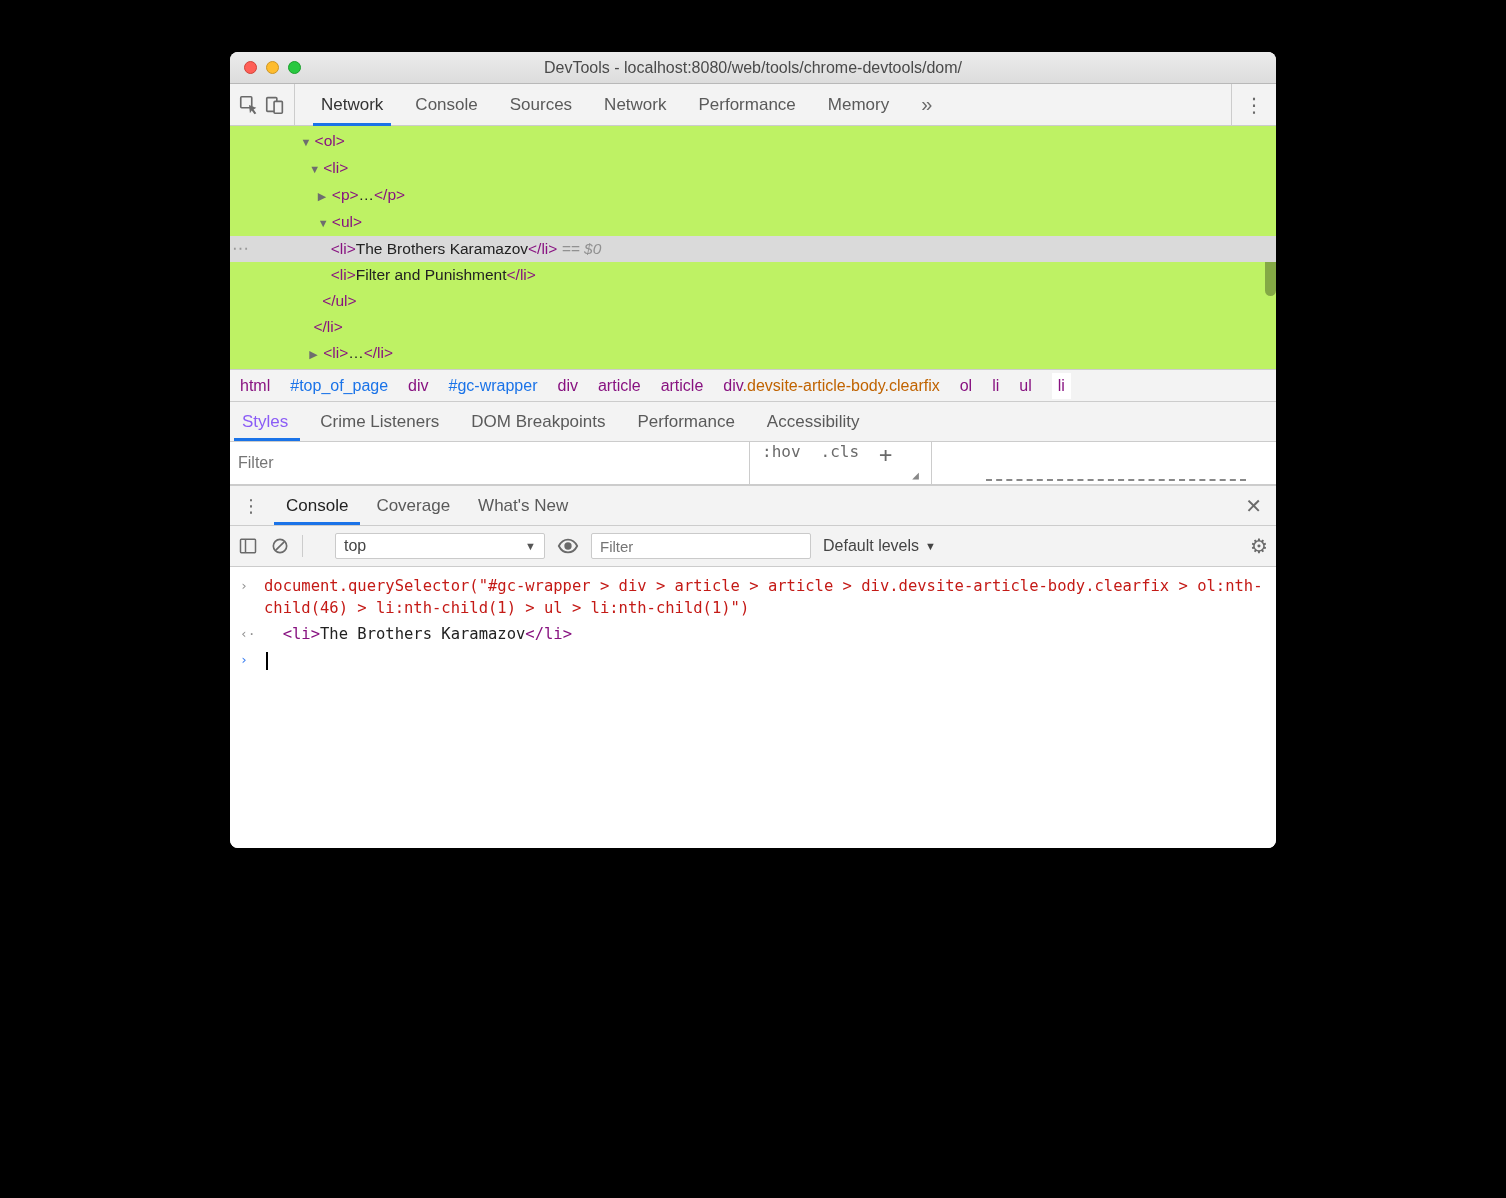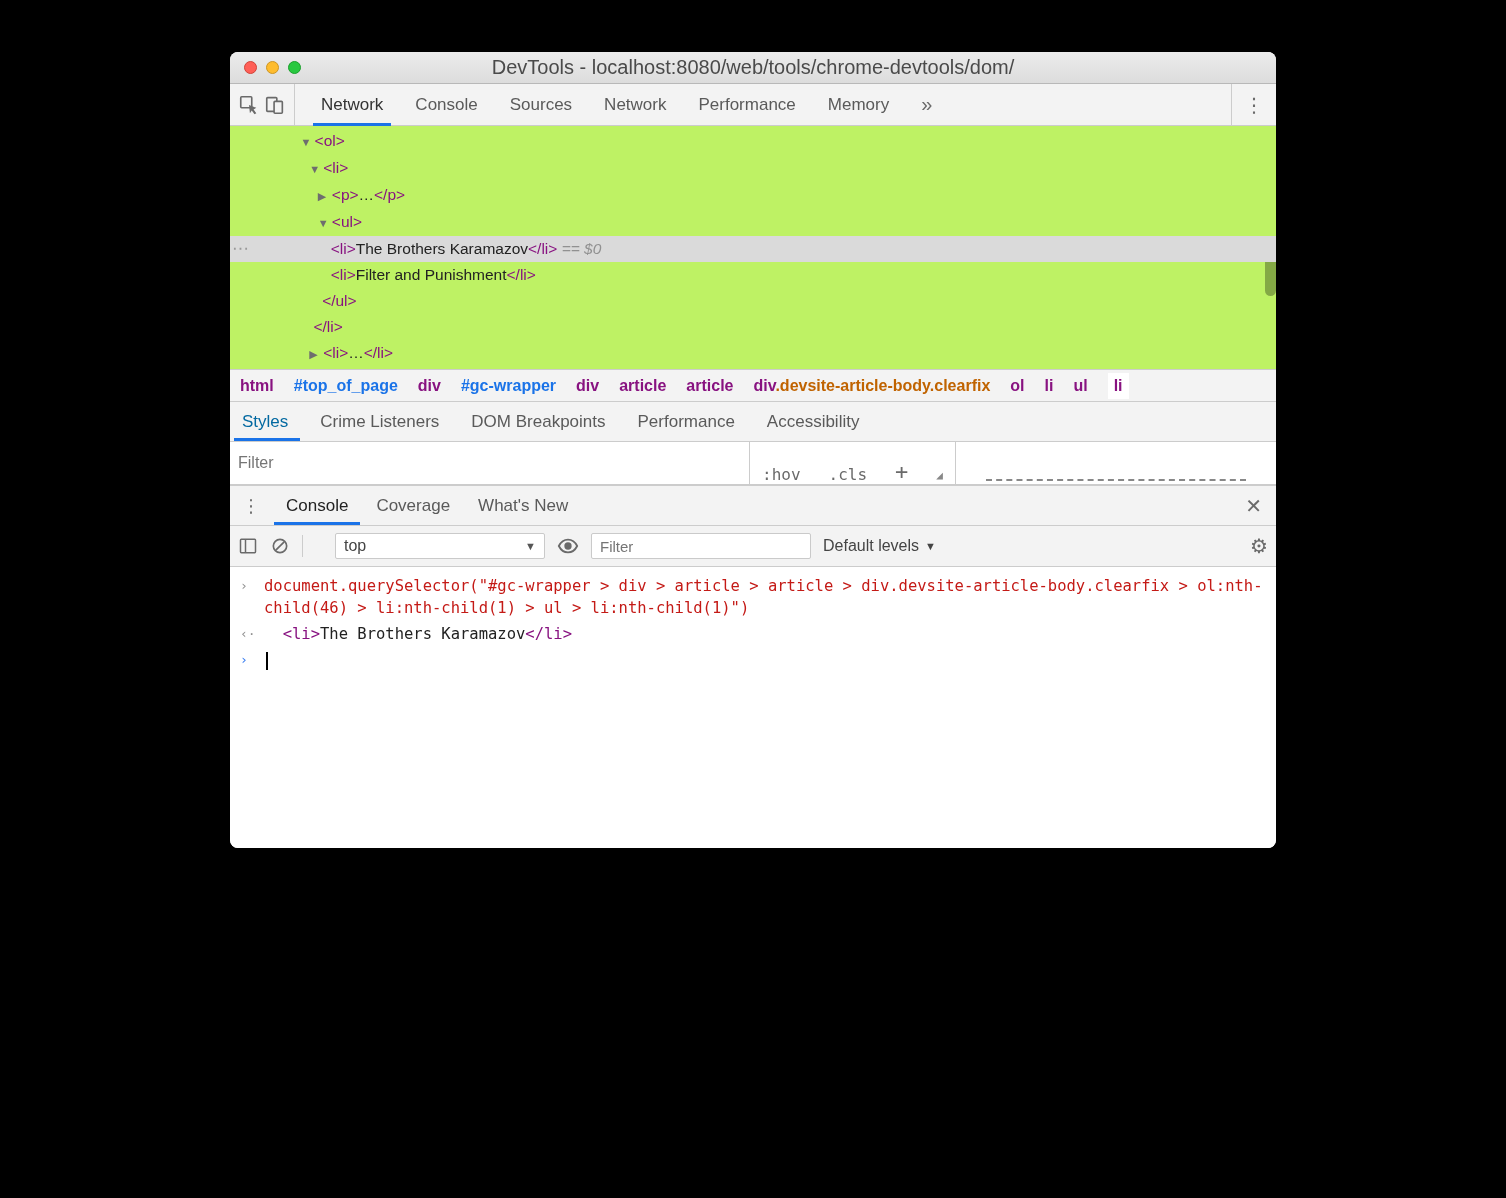--- a/index.html
+++ b/index.html
@@ -37,7 +37,7 @@
 .tl-red { background: #ff5f57; border: 0.5px solid #d04338; }
 .tl-yellow { background: #febc2e; border: 0.5px solid #cd9523; }
 .tl-green { background: #28c840; border: 0.5px solid #1ba02c; }
-.titlebar-title { position: absolute; left: 0; right: 0; text-align: center; font-size: 20px; color: #4a4a4a; font-weight: 400; }
+.titlebar-title { position: absolute; left: 0; right: 0; text-align: center; font-size: 16px; color: #4a4a4a; font-weight: 400; }
 
 .toolbar {
   height: 42px;

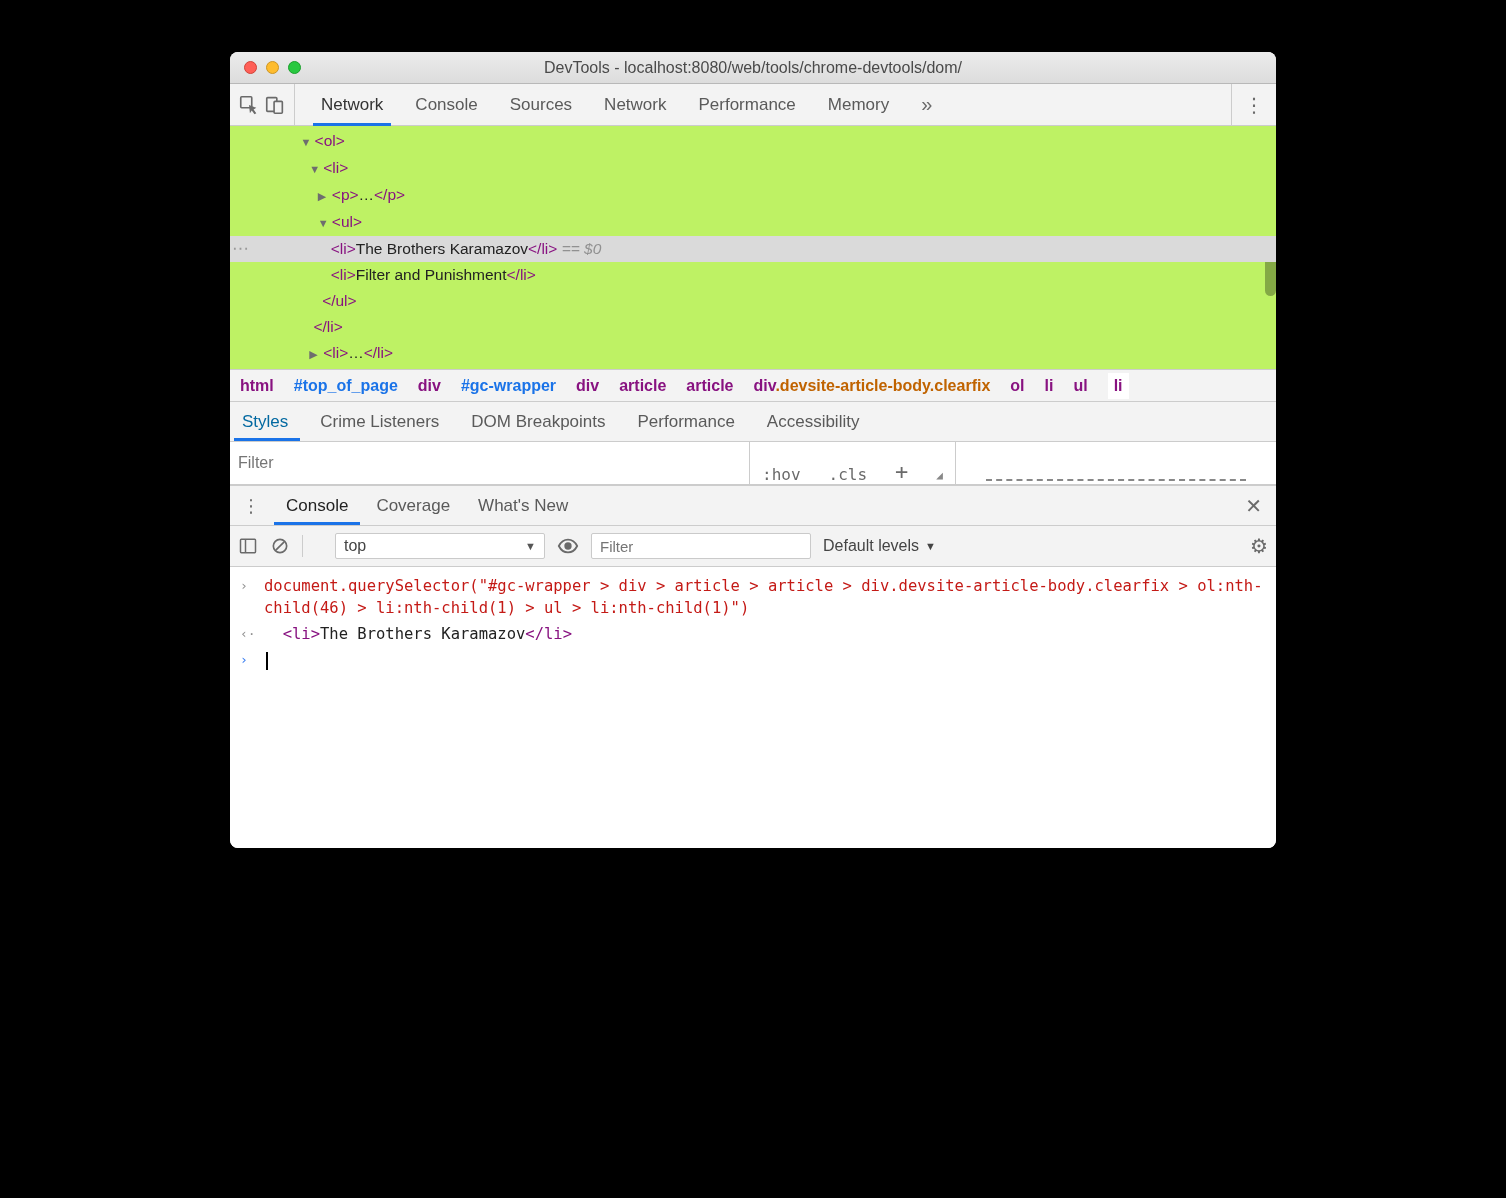--- a/index.html
+++ b/index.html
@@ -98,7 +98,7 @@
   overflow: hidden;
   white-space: nowrap;
 }
-.breadcrumb span { color: #881280; font-weight: bold; }
+.breadcrumb span { color: #881280; }
 .breadcrumb .bc-id { color: #1a73e8; }
 .breadcrumb .bc-cls { color: #c06300; }
 .breadcrumb .bc-last { background: #fff; padding: 4px 6px; }

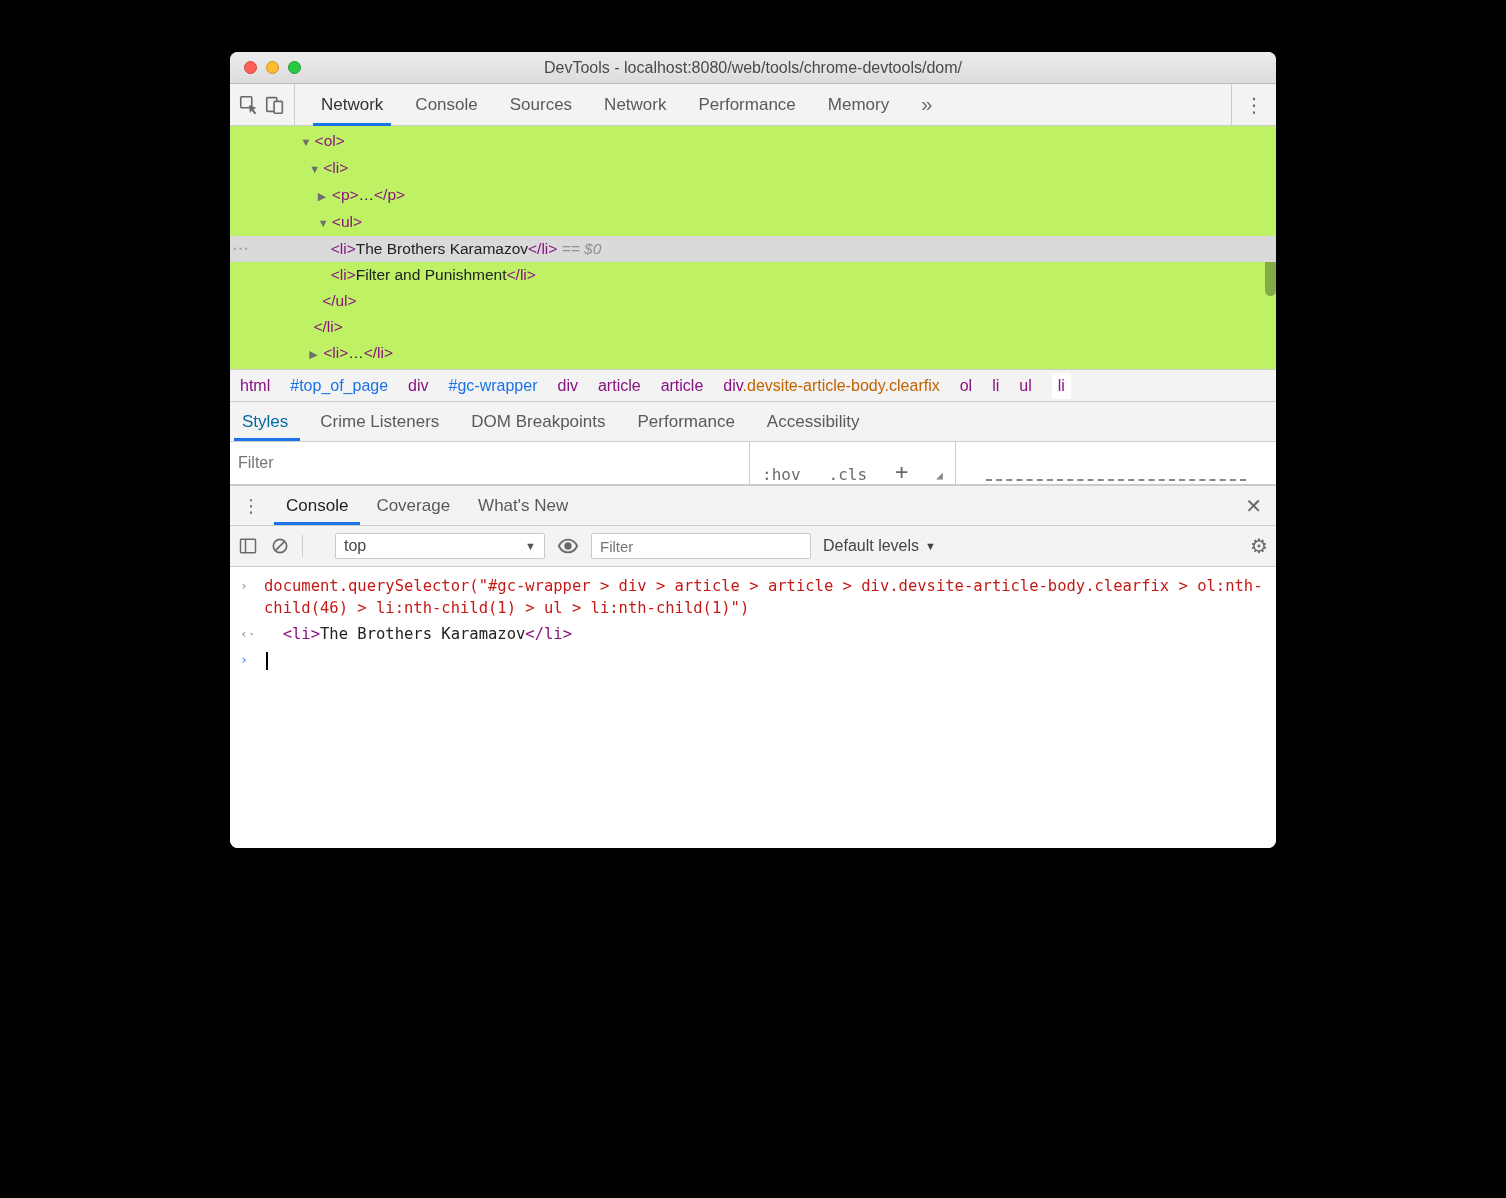--- a/index.html
+++ b/index.html
@@ -113,7 +113,7 @@
 .subtab {
   padding: 0 16px; display: flex; align-items: center; font-size: 17px; color: #5a5a5a; position: relative; cursor: pointer;
 }
-.subtab.active { color: #0369a1; padding-left: 12px; }
+.subtab.active { color: #8b5cf6; padding-left: 12px; }
 .subtab.active::after { content: ''; position: absolute; bottom: 0; left: 4px; right: 4px; height: 3px; background: #1a73e8; }
 
 .filterbar {

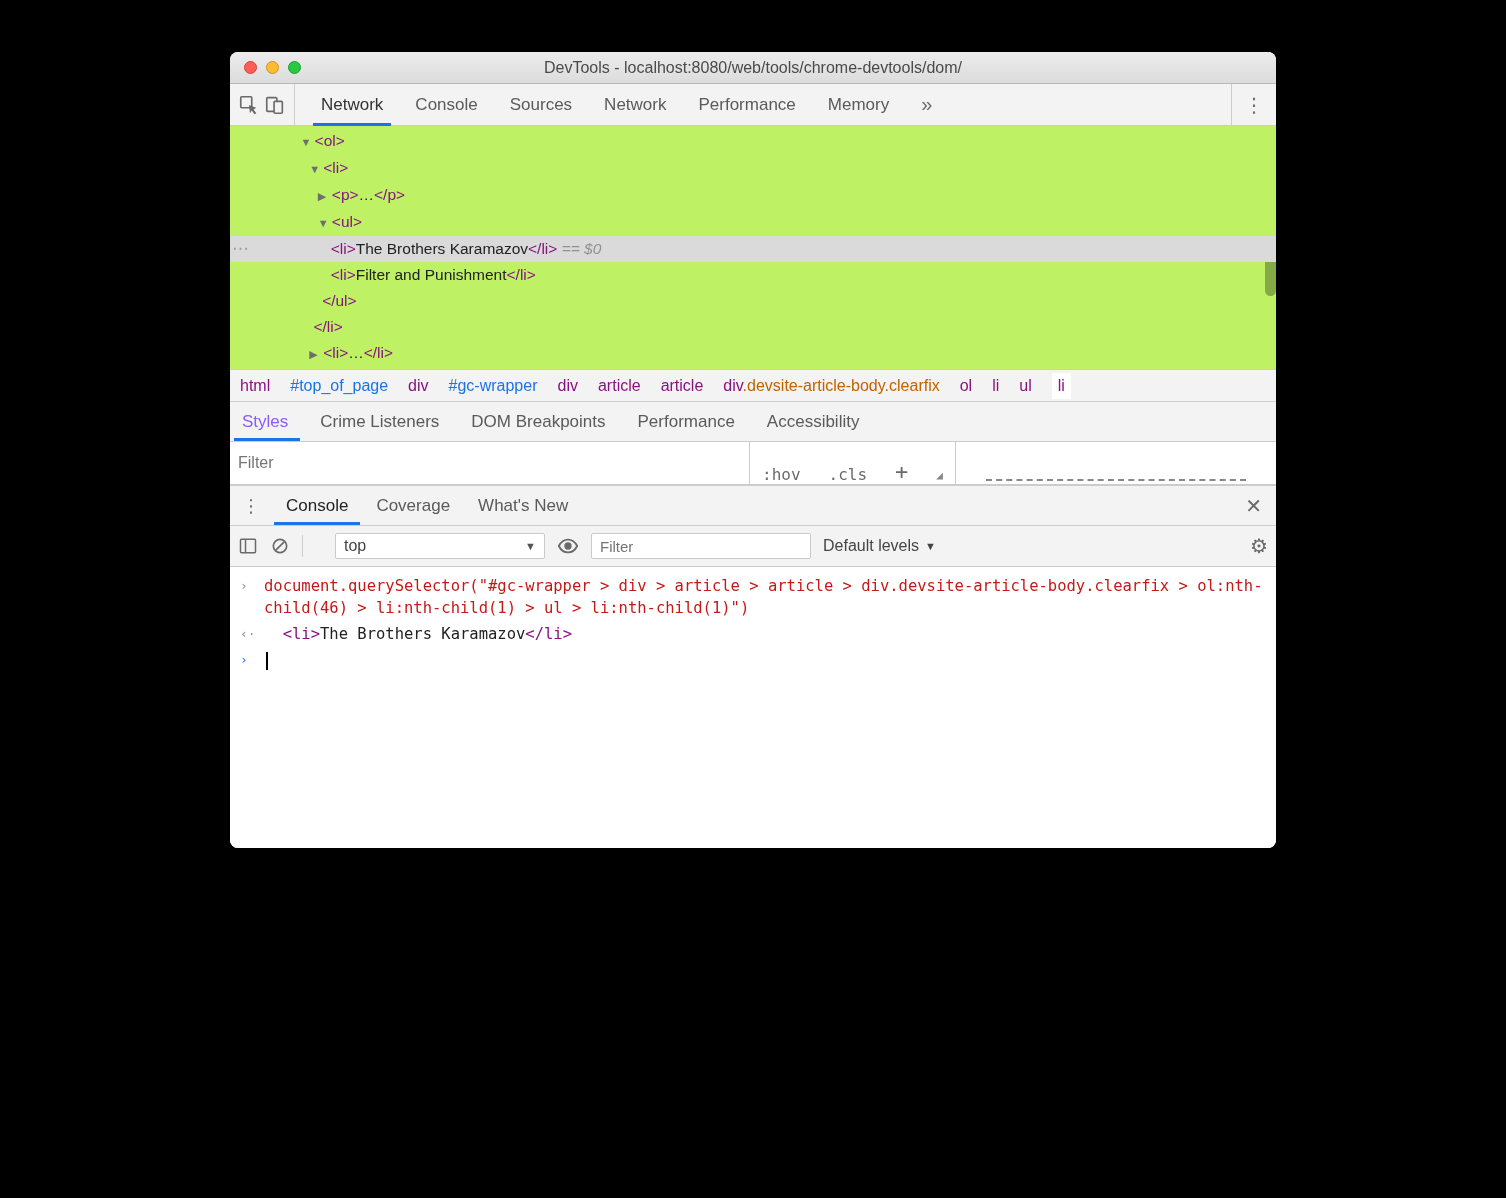--- a/index.html
+++ b/index.html
@@ -126,7 +126,7 @@
 }
 .filterbox { flex: none; width: 520px; border-right: 1px solid #ccc; display: flex; align-items: center; padding: 0 8px; }
 .filterbox input { border: none; outline: none; font-size: 16px; width: 100%; color: #888; background: transparent; }
-.hovcls { display: flex; align-items: flex-end; gap: 28px; padding: 0 12px; font-family: Menlo, monospace; color: #6a6a6a; font-size: 16px; border-right: 1px solid #ccc; }
+.hovcls { display: flex; align-items: flex-start; gap: 20px; padding: 0 12px; font-family: Menlo, monospace; color: #6a6a6a; font-size: 16px; border-right: 1px solid #ccc; }
 .plus { font-size: 22px; color: #6a6a6a; }
 .dashed-hint { margin-left: auto; margin-right: 30px; align-self: flex-end; width: 260px; height: 5px; border-top: 2px dashed #888; }
 

